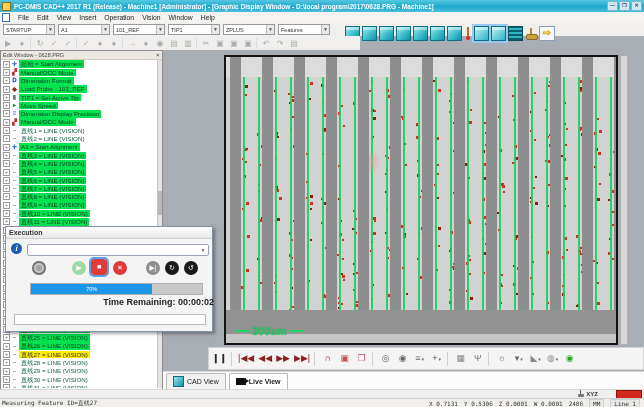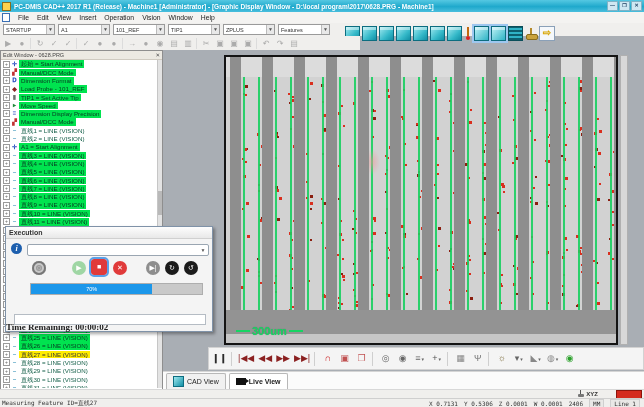--- a/index.html
+++ b/index.html
@@ -89,8 +89,8 @@
   .pbar{position:absolute;left:24px;top:56px;width:171px;height:10px;background:#c9c9c9;border:1px solid #aeaeae;}
   .pfill{height:100%;background:#1c97ea;position:relative;}
   .plabel{position:absolute;left:0;top:0;width:100%;height:100%;color:#fff;font-size:5.5px;line-height:10px;text-align:center;}
-  .timerow{position:absolute;left:0;top:70px;width:208px;text-align:left;
-    font-family:Liberation Serif, serif;font-size:9px;font-weight:bold;color:#222;margin-top:25px;}
+  .timerow{position:absolute;left:0;top:70px;width:208px;text-align:right;
+    font-family:Liberation Sans, sans-serif;font-size:9px;font-weight:bold;color:#222;}
   .execcombo2{position:absolute;left:8px;top:87px;width:190px;height:9px;background:#fff;border:1px solid #b5bcc4;}
   
   .visionbar{left:208px;top:347px;width:436px;height:23px;background:#f4f4f4;border:1px solid #d2d2d2;

